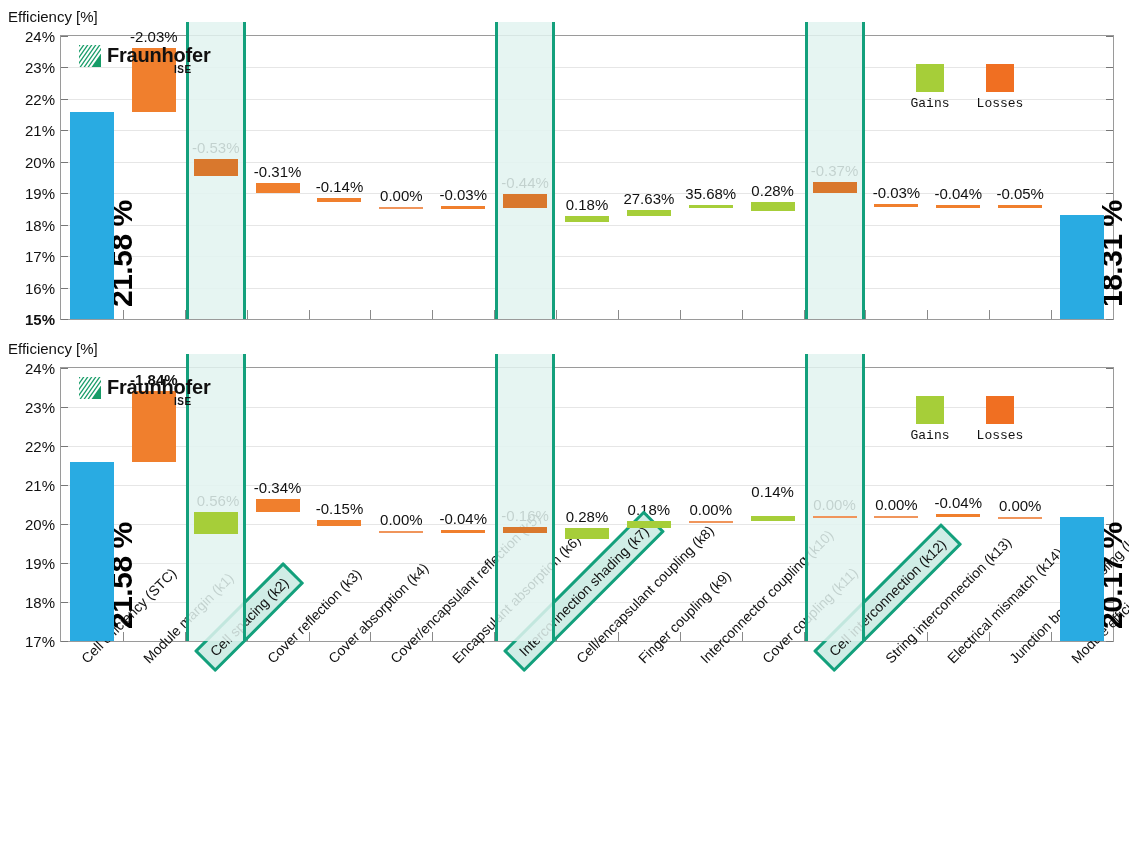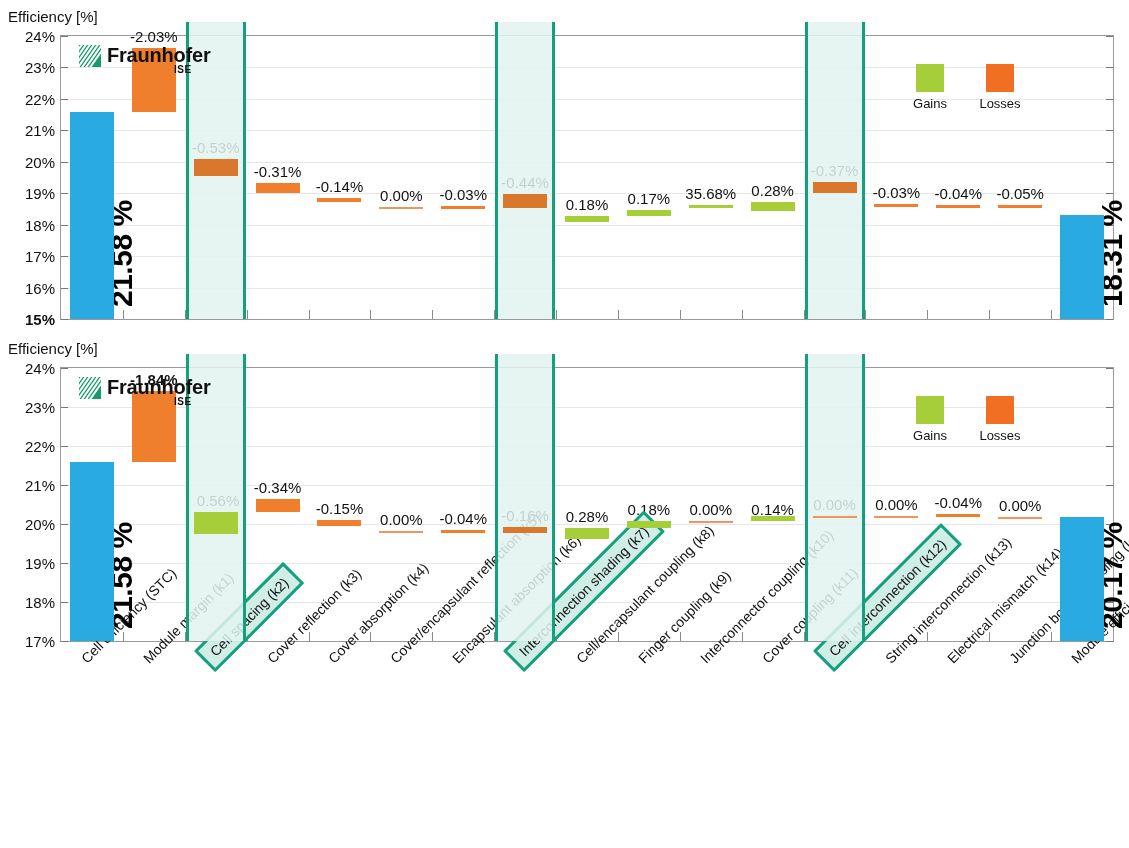--- a/index.html
+++ b/index.html
@@ -101,7 +101,7 @@
   .legend .ll{left:70px;background:#F06F22;}
   .legend .lbl{
     position:absolute;top:32px;font-size:13px;color:#111;
-    transform:translateX(-50%);white-space:nowrap;
+    transform:translateX(-50%);white-space:nowrap;font-family:Liberation Mono, monospace;
   }
   .logo{
     position:absolute;z-index:4;display:flex;align-items:flex-start;

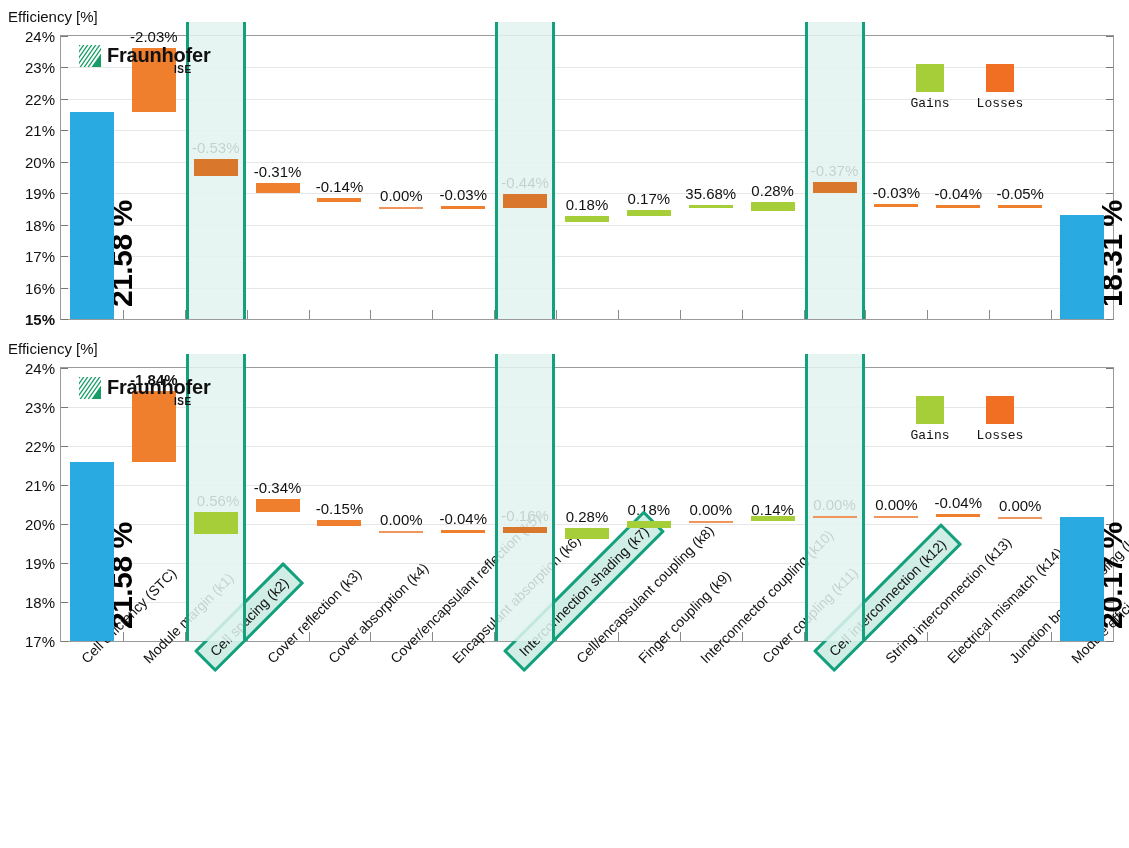--- a/index.html
+++ b/index.html
@@ -223,7 +223,7 @@
       <div class="bar gain" style="left: 504px; width: 44px; z-index: 2; top: 179.862px; height: 5.66px;"></div>
       <div class="dlabel" style="left: 526px; top: 159.862px;">0.18%</div>
       <div class="bar gain" style="left: 565.882px; width: 44px; z-index: 2; top: 174.202px; height: 5.34556px;"></div>
-      <div class="dlabel" style="left: 587.882px; top: 154.202px;">0.17%</div>
+      <div class="dlabel" style="left: 587.882px; top: 154.202px;">27.63%</div>
       <div class="bar gain" style="left: 627.765px; width: 44px; z-index: 2; top: 168.857px; height: 3px;"></div>
       <div class="dlabel" style="left: 649.765px; top: 148.857px;">35.68%</div>
       <div class="bar gain" style="left: 689.647px; width: 44px; z-index: 2; top: 166.027px; height: 8.80444px;"></div>

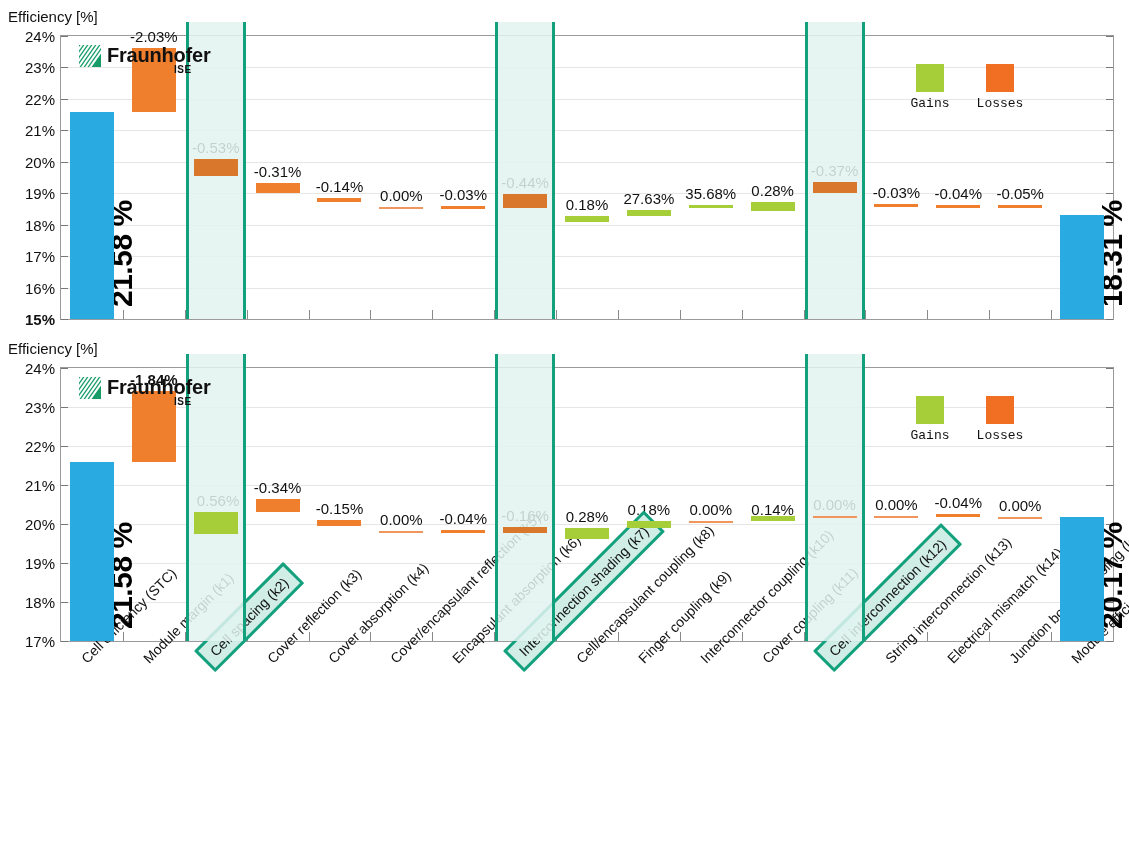--- a/index.html
+++ b/index.html
@@ -336,7 +336,7 @@
       <div class="bar zero" style="left: 627.765px; width: 44px; z-index: 2; top: 153.27px; height: 2px;"></div>
       <div class="dlabel" style="left: 649.765px; top: 133.27px;">0.00%</div>
       <div class="bar gain" style="left: 689.647px; width: 44px; z-index: 2; top: 147.81px; height: 5.46px;"></div>
-      <div class="dlabel" style="left: 711.647px; top: 133px;">0.14%</div>
+      <div class="dlabel" style="left: 711.647px; top: 115px;">0.14%</div>
       <div class="bar zero" style="left: 751.529px; width: 44px; z-index: 2; top: 147.81px; height: 2px;"></div>
       <div class="dlabel" style="left: 773.529px; top: 127.81px;">0.00%</div>
       <div class="bar zero" style="left: 813.412px; width: 44px; z-index: 2; top: 147.81px; height: 2px;"></div>

